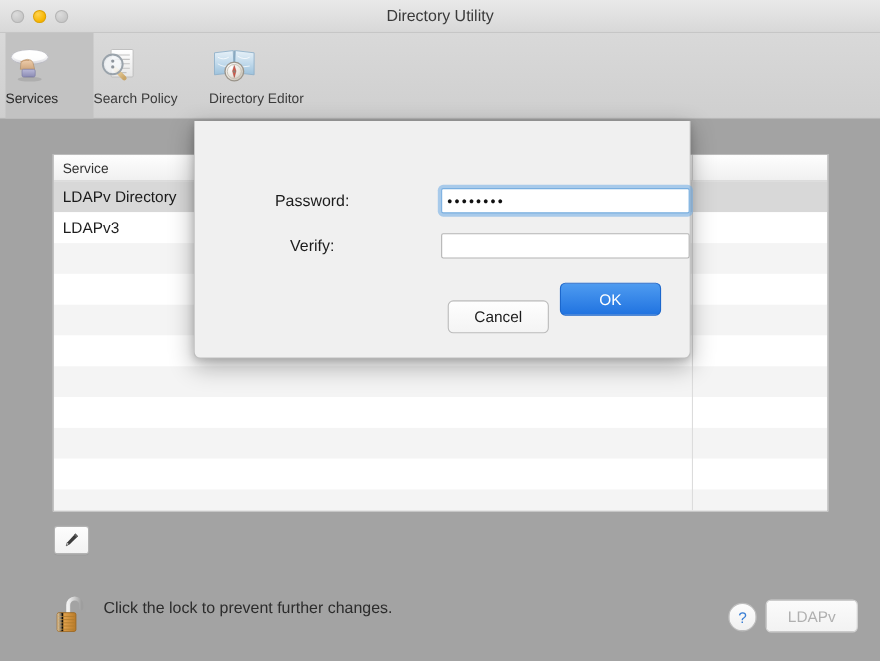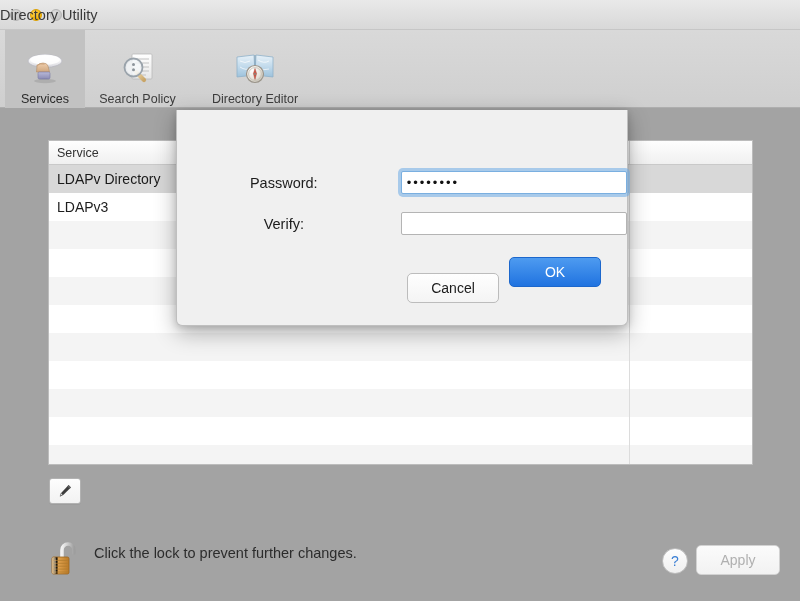--- a/index.html
+++ b/index.html
@@ -39,6 +39,7 @@
   #window-title {
     position: absolute; left: 0; right: 0; top: 0;
     height: 30px; line-height: 30px;
+    text-align: center;
     font-size: 14.5px; color: #3a3a3a;
     font-weight: 400;
   }

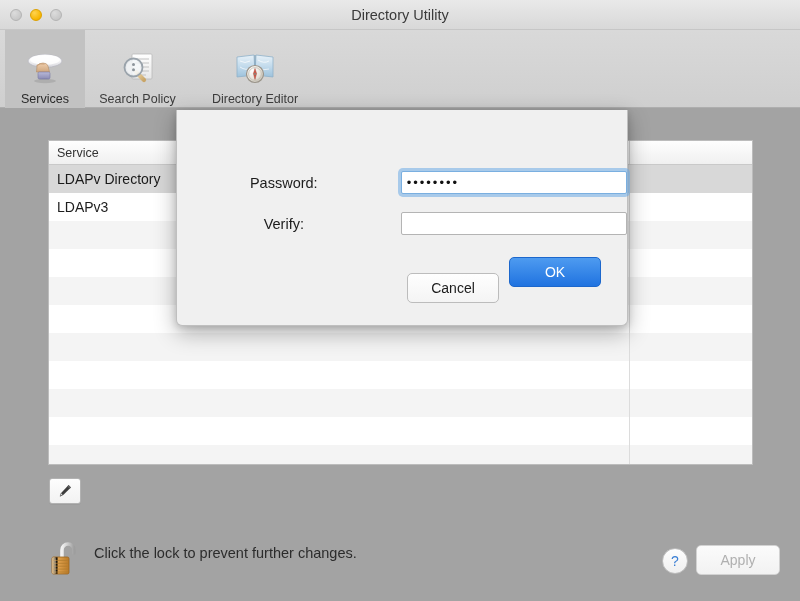--- a/index.html
+++ b/index.html
@@ -57,8 +57,8 @@
   .tool {
     width: 80px; height: 78px;
     display: flex; flex-direction: column;
-    align-items: center; justify-content: flex-start;
-    padding-top: 16px;
+    align-items: flex-start; justify-content: flex-start;
+    padding-top: 7px;
     cursor: default;
     position: relative;
   }

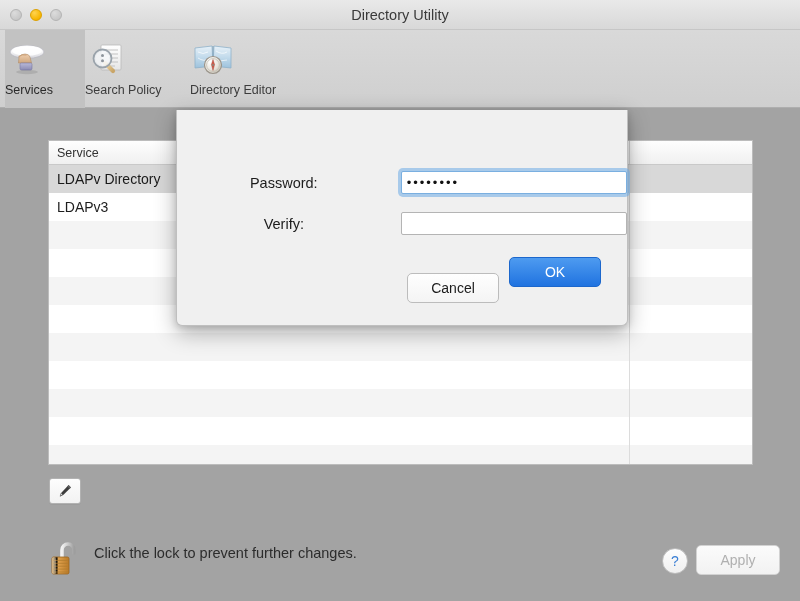--- a/index.html
+++ b/index.html
@@ -405,7 +405,7 @@
       <div id="help-btn">
         <span>?</span>
       </div>
-      <div id="apply-btn">Apply</div>
+      <div id="apply-btn">LDAPv</div>
     </div>
 
   </div>

